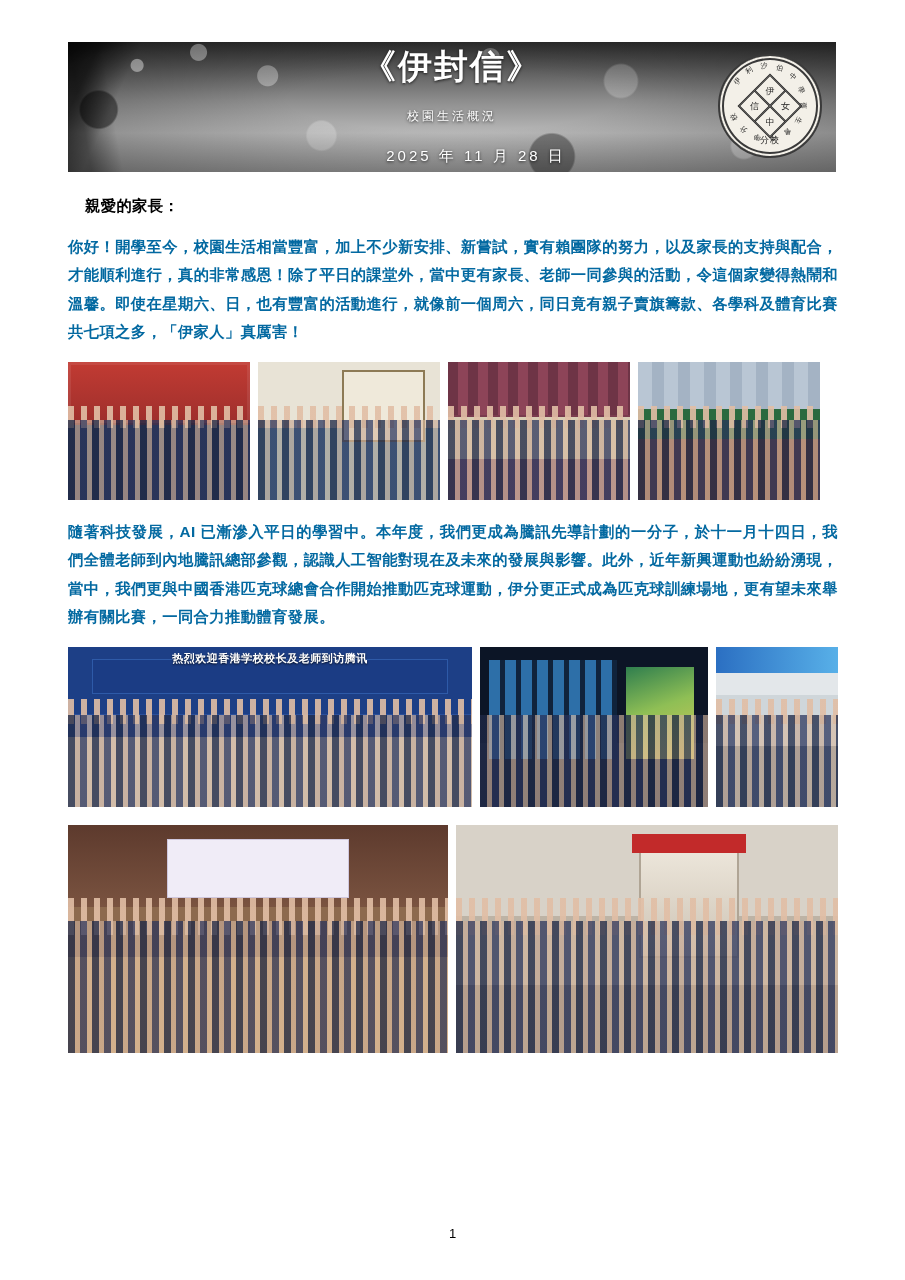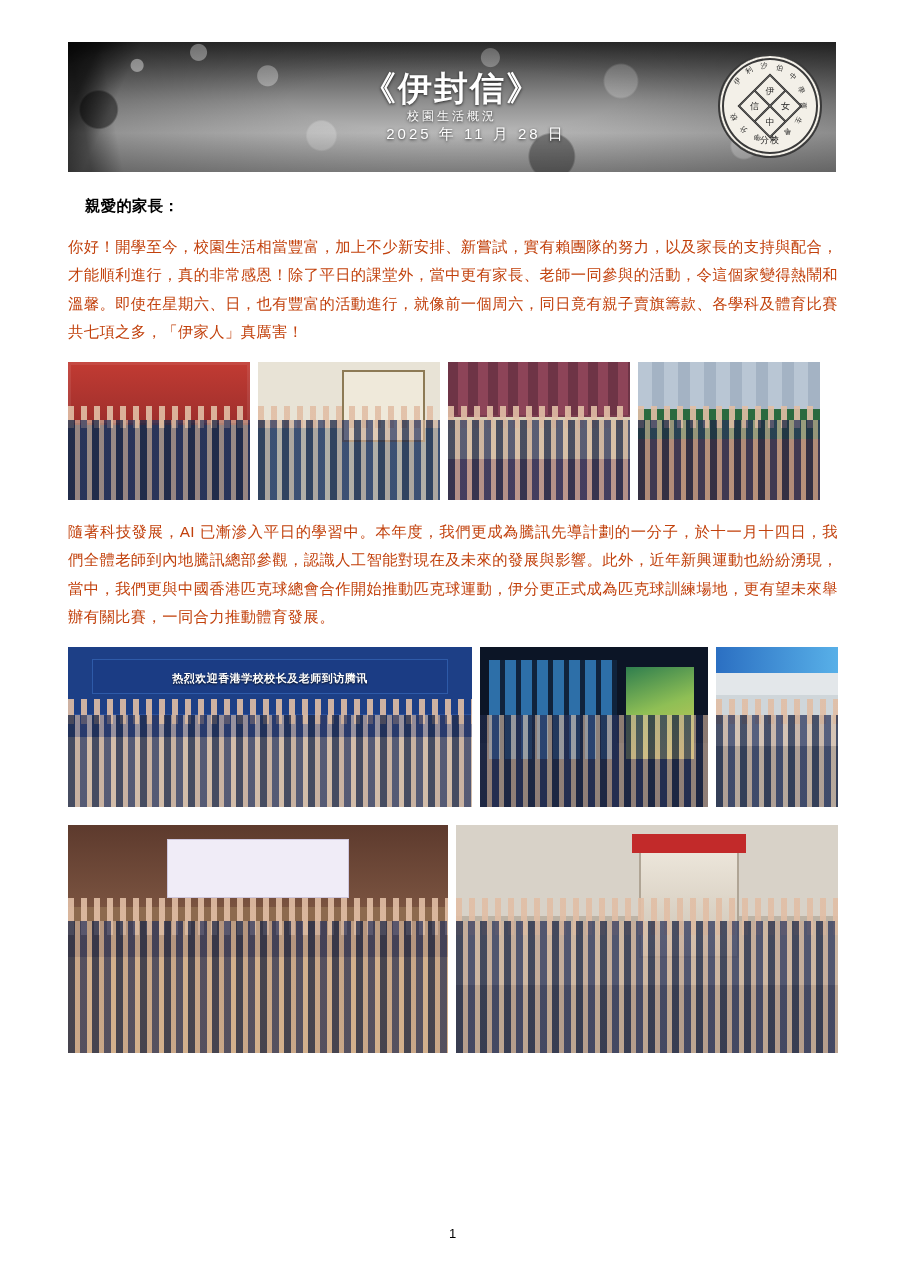--- a/index.html
+++ b/index.html
@@ -66,7 +66,7 @@
     flex-direction: column;
     align-items: center;
     justify-content: center;
-    gap: 0;
+    gap: 22px;
     color: #ffffff;
     text-shadow: 0 1px 3px rgba(0,0,0,.75);
   }

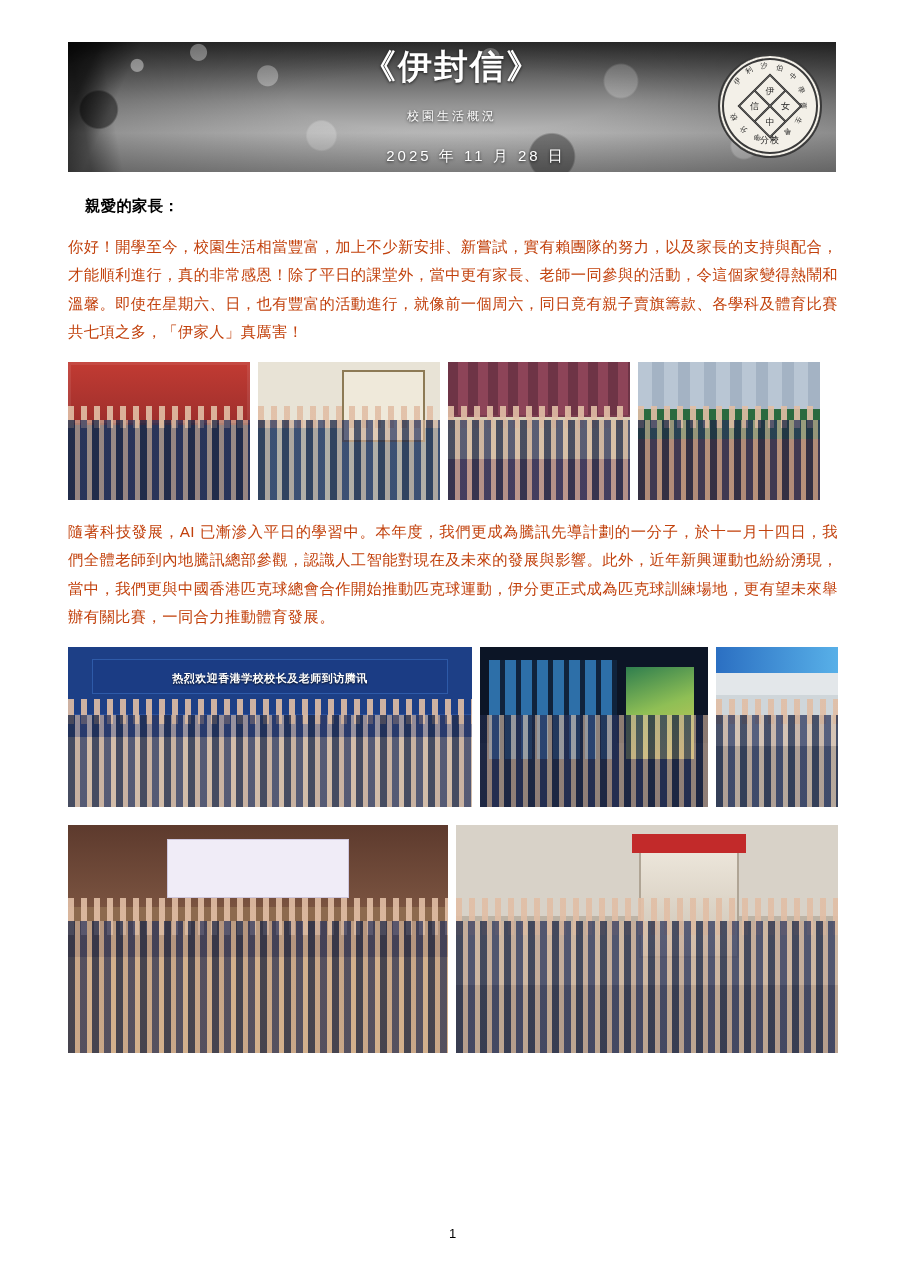--- a/index.html
+++ b/index.html
@@ -157,9 +157,9 @@
     font-size: 15.3px;
     line-height: 1.85;
     letter-spacing: .4px;
-    font-weight: normal;
+    font-weight: bold;
     text-align: justify;
-    color: #c2410c;
+    color: #0369a1;
   }
   p.salutation {
     margin: 0 0 16px 17px;

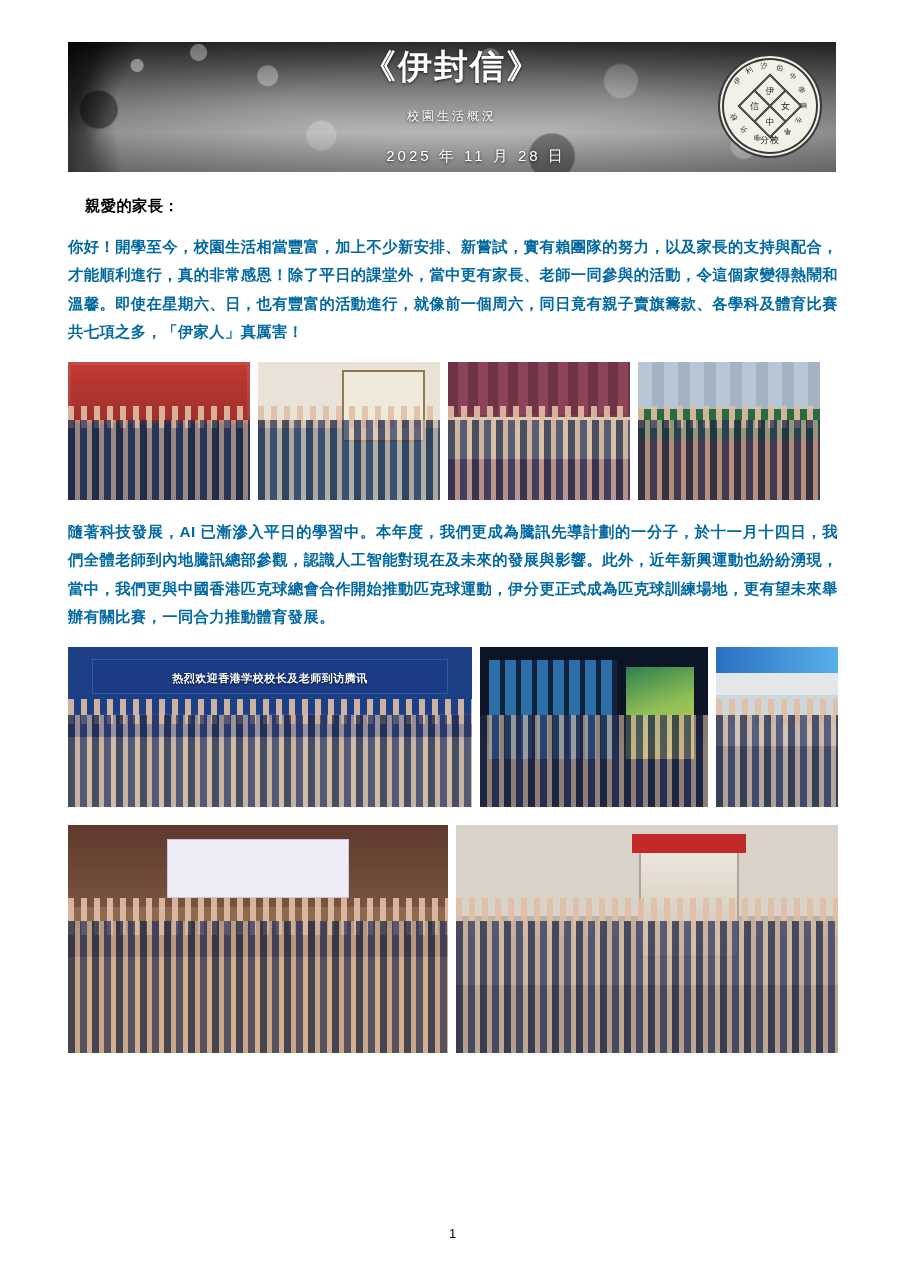--- a/index.html
+++ b/index.html
@@ -184,7 +184,7 @@
   .ph .cap {
     position: absolute;
     left: 0; right: 0;
-    top: 24px;
+    top: 4px;
     text-align: center;
     color: #fff;
     font-size: 11px;

